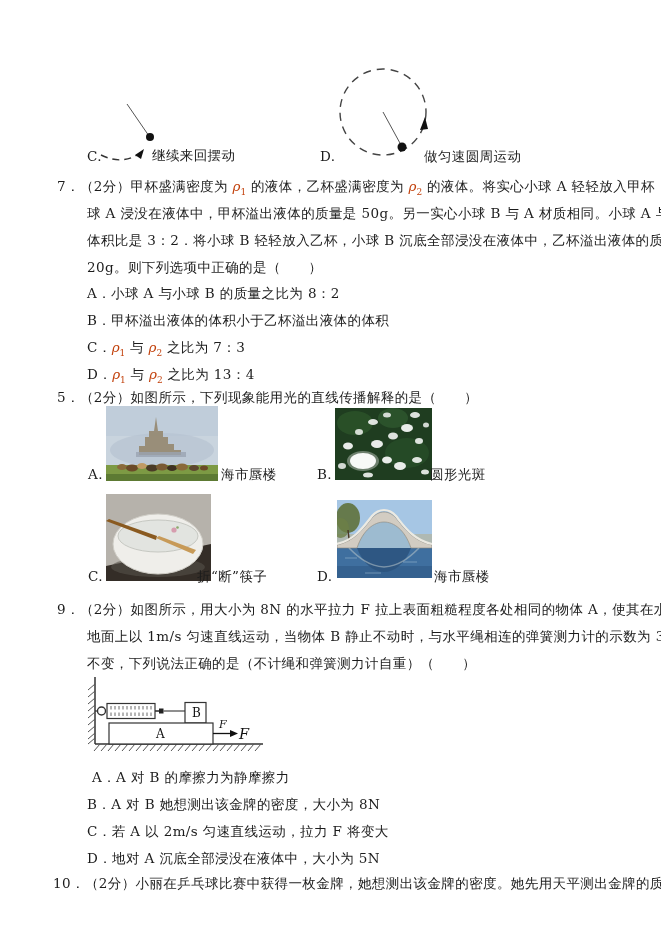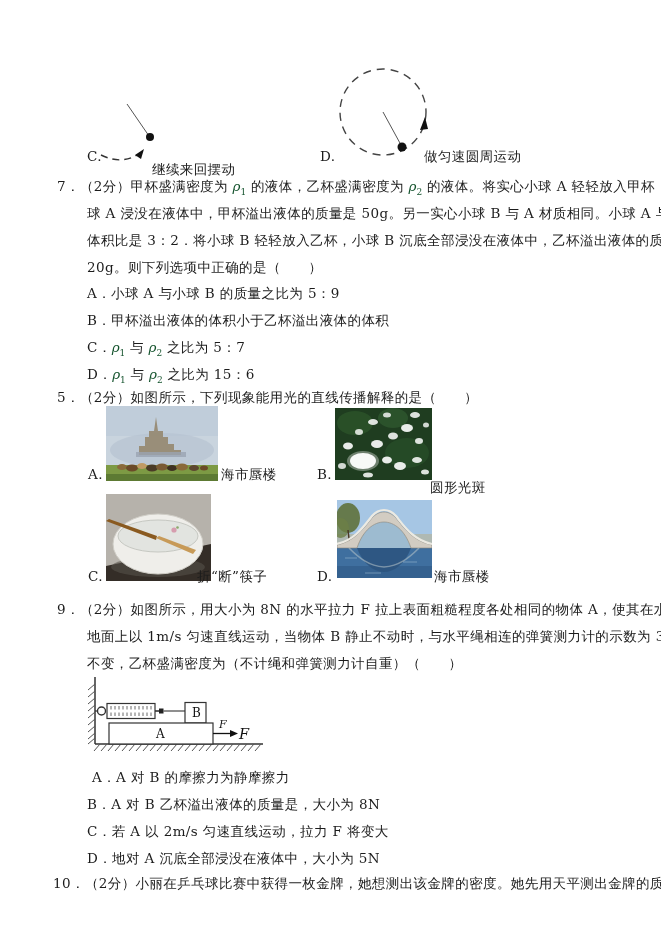--- a/index.html
+++ b/index.html
@@ -30,7 +30,7 @@
     <polygon points="49,54 46,64 40,60" fill="#111"></polygon>
   </svg>
   <span class="t" style="left:87px;top:147px">C.</span>
-  <span class="t" style="left:152px;top:160px">继续来回摆动</span>
+  <span class="t" style="left:152px;top:146px">继续来回摆动</span>
 
   <svg style="left:330px;top:60px" width="110" height="100" viewBox="0 0 110 100">
     <circle cx="53" cy="52" r="43" fill="none" stroke="#444" stroke-width="1.4" stroke-dasharray="8,6"></circle>

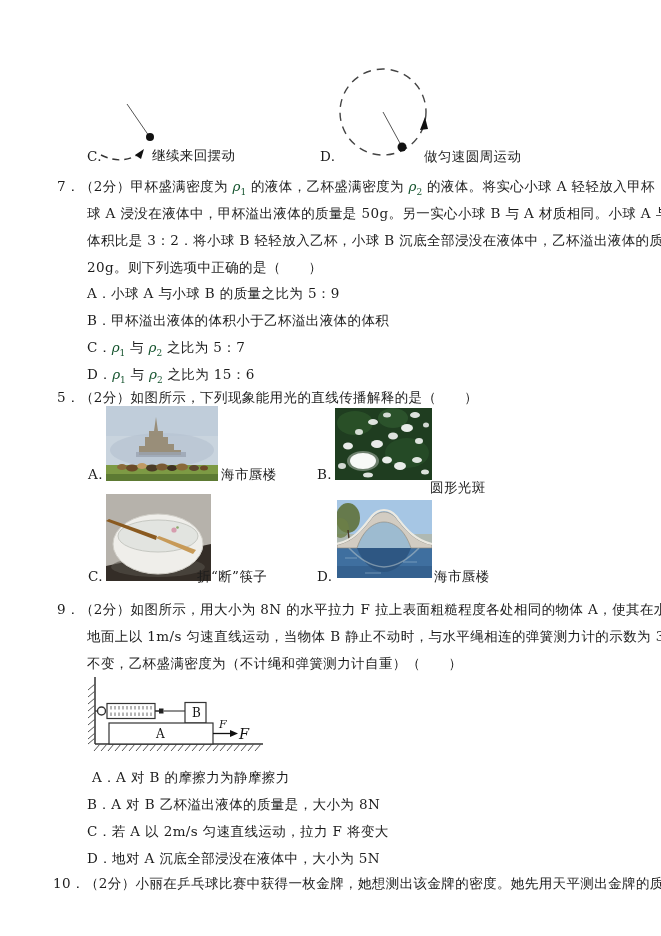--- a/index.html
+++ b/index.html
@@ -12,7 +12,7 @@
     position:absolute;white-space:nowrap;
     font-size:13.5px;line-height:18px;letter-spacing:0.4px;
   }
-  .rho{color:#14532d;text-align:right;}
+  .rho{color:#c2410c;text-align:right;}
   .rho .sym{font-style:italic;letter-spacing:0;}
   .rho sub{font-size:9px;line-height:0;letter-spacing:0;}
   svg{position:absolute;display:block;}

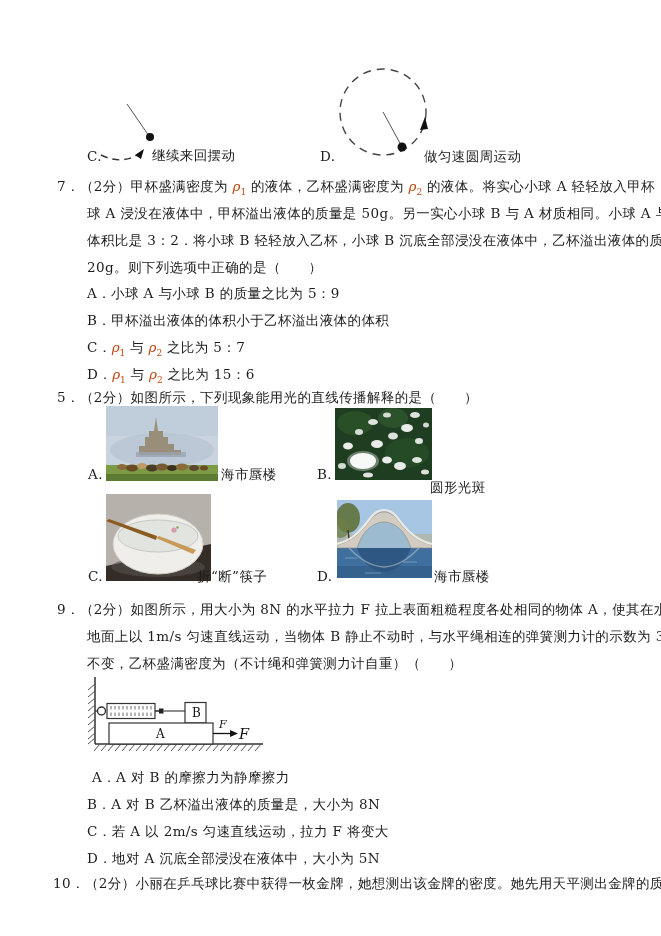--- a/index.html
+++ b/index.html
@@ -48,7 +48,7 @@
     <div class="t" style="left:87px;top:204px">球 A 浸没在液体中，甲杯溢出液体的质量是 50g。另一实心小球 B 与 A 材质相同。小球 A 与 B 的</div>
     <div class="t" style="left:87px;top:231px">体积比是 3：2．将小球 B 轻轻放入乙杯，小球 B 沉底全部浸没在液体中，乙杯溢出液体的质量是</div>
     <div class="t" style="left:87px;top:258px">20g。则下列选项中正确的是（　　）</div>
-    <div class="t" style="left:87px;top:284px">A．小球 A 与小球 B 的质量之比为 5：9</div>
+    <div class="t" style="left:87px;top:284px">A．小球 A 与小球 B 的质量之比为 8：2</div>
     <div class="t" style="left:87px;top:311px">B．甲杯溢出液体的体积小于乙杯溢出液体的体积</div>
     <div class="t" style="left:87px;top:338px">
       <span>C．</span><span class="rho"><span class="sym">ρ</span><sub>1</sub></span><span> 与 </span><span class="rho"><span class="sym">ρ</span><sub>2</sub></span><span> 之比为 5：7</span>

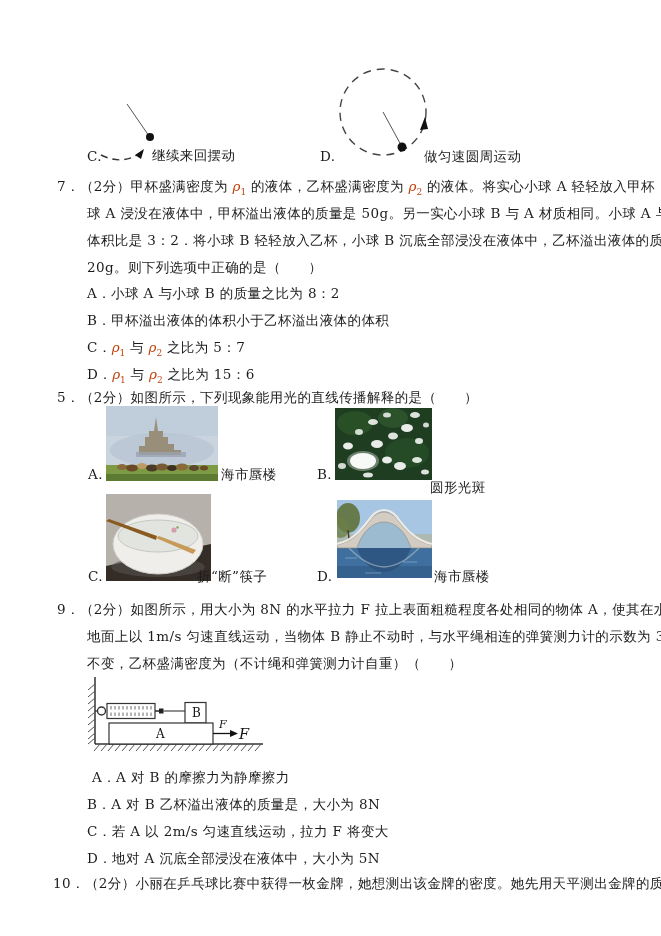--- a/index.html
+++ b/index.html
@@ -51,7 +51,7 @@
     <div class="t" style="left:87px;top:284px">A．小球 A 与小球 B 的质量之比为 8：2</div>
     <div class="t" style="left:87px;top:311px">B．甲杯溢出液体的体积小于乙杯溢出液体的体积</div>
     <div class="t" style="left:87px;top:338px">
-      <span>C．</span><span class="rho"><span class="sym">ρ</span><sub>1</sub></span><span> 与 </span><span class="rho"><span class="sym">ρ</span><sub>2</sub></span><span> 之比为 5：7</span>
+      <span>C．</span><span class="rho"><span class="sym">ρ</span><sub>1</sub></span><span> 与 </span><span class="rho"><span class="sym">ρ</span><sub>2</sub></span><span> 之比为 7：3</span>
     </div>
     <div class="t" style="left:87px;top:365px">
       <span>D．</span><span class="rho"><span class="sym">ρ</span><sub>1</sub></span><span> 与 </span><span class="rho"><span class="sym">ρ</span><sub>2</sub></span><span> 之比为 15：6</span>

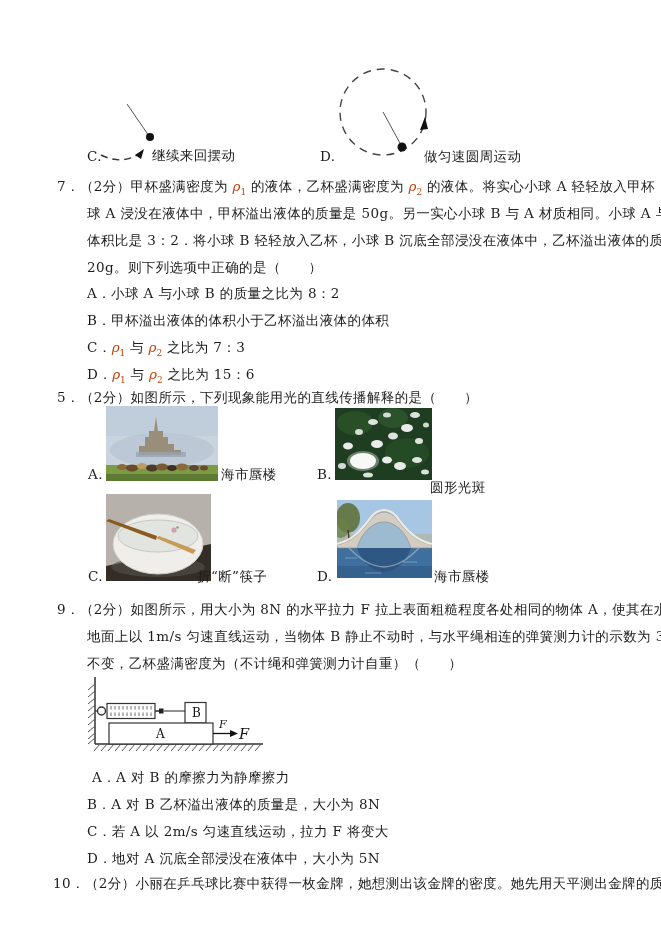--- a/index.html
+++ b/index.html
@@ -54,7 +54,7 @@
       <span>C．</span><span class="rho"><span class="sym">ρ</span><sub>1</sub></span><span> 与 </span><span class="rho"><span class="sym">ρ</span><sub>2</sub></span><span> 之比为 7：3</span>
     </div>
     <div class="t" style="left:87px;top:365px">
-      <span>D．</span><span class="rho"><span class="sym">ρ</span><sub>1</sub></span><span> 与 </span><span class="rho"><span class="sym">ρ</span><sub>2</sub></span><span> 之比为 15：6</span>
+      <span>D．</span><span class="rho"><span class="sym">ρ</span><sub>1</sub></span><span> 与 </span><span class="rho"><span class="sym">ρ</span><sub>2</sub></span><span> 之比为 13：4</span>
     </div>
   </div>
 

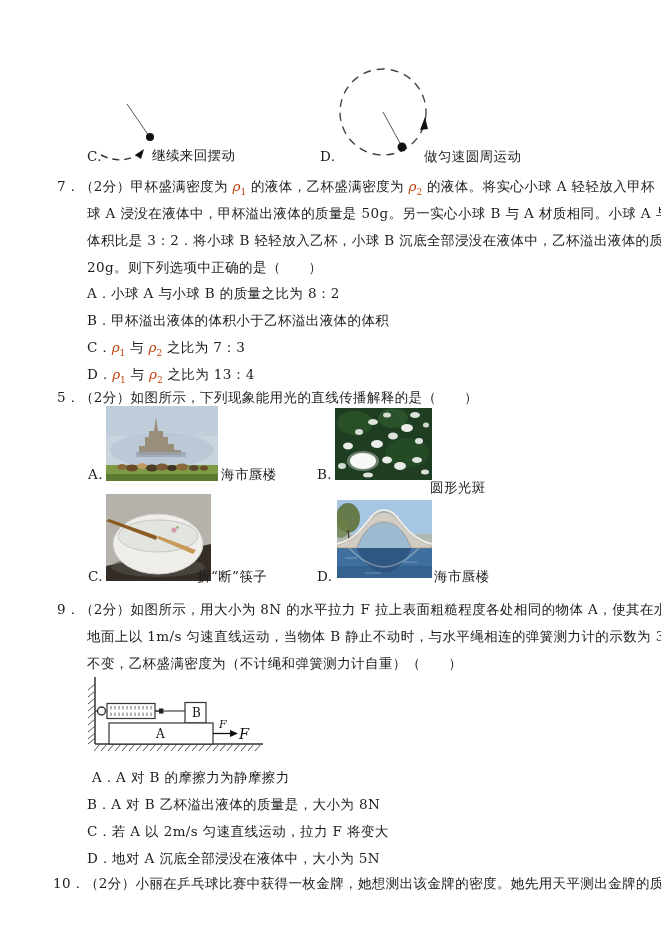--- a/index.html
+++ b/index.html
@@ -111,7 +111,7 @@
       </g>
     </svg>
     <span class="t" style="left:317px;top:465px">B.</span>
-    <span class="t" style="left:430px;top:478px">圆形光斑</span>
+    <span class="t" style="left:430px;top:465px">圆形光斑</span>
 
     <svg class="photo" style="left:106px;top:494px" width="105" height="87" viewBox="0 0 105 87">
       <rect width="105" height="87" fill="#b6b2ab"></rect>

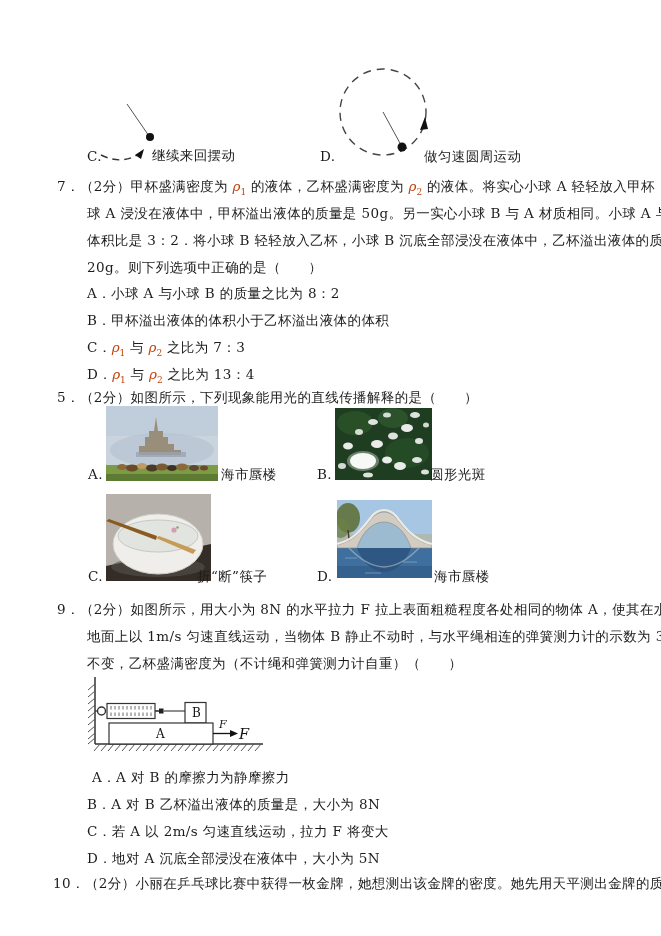--- a/index.html
+++ b/index.html
@@ -149,7 +149,7 @@
   <div>
     <div class="t" style="left:57px;top:600px">9．（2分）如图所示，用大小为 8N 的水平拉力 F 拉上表面粗糙程度各处相同的物体 A，使其在水平</div>
     <div class="t" style="left:87px;top:627px">地面上以 1m/s 匀速直线运动，当物体 B 静止不动时，与水平绳相连的弹簧测力计的示数为 3N 保持</div>
-    <div class="t" style="left:87px;top:654px">不变，乙杯盛满密度为（不计绳和弹簧测力计自重）（　　）</div>
+    <div class="t" style="left:87px;top:654px">不变，下列说法正确的是（不计绳和弹簧测力计自重）（　　）</div>
 
     <svg style="left:80px;top:676px" width="190" height="88" viewBox="0 0 190 88">
       <line x1="15" y1="1" x2="15" y2="68" stroke="#333" stroke-width="1.5"></line>

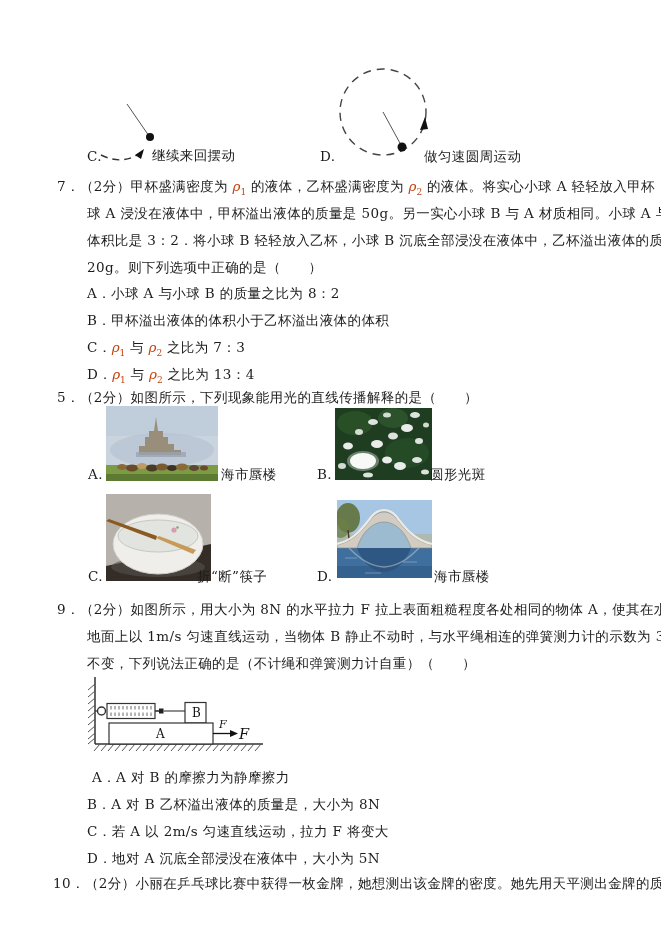--- a/index.html
+++ b/index.html
@@ -177,7 +177,7 @@
     </svg>
 
     <div class="t" style="left:92px;top:768px">A．A 对 B 的摩擦力为静摩擦力</div>
-    <div class="t" style="left:87px;top:795px">B．A 对 B 乙杯溢出液体的质量是，大小为 8N</div>
+    <div class="t" style="left:87px;top:795px">B．A 对 B 她想测出该金牌的密度，大小为 8N</div>
     <div class="t" style="left:87px;top:822px">C．若 A 以 2m/s 匀速直线运动，拉力 F 将变大</div>
     <div class="t" style="left:87px;top:849px">D．地对 A 沉底全部浸没在液体中，大小为 5N</div>
   </div>

